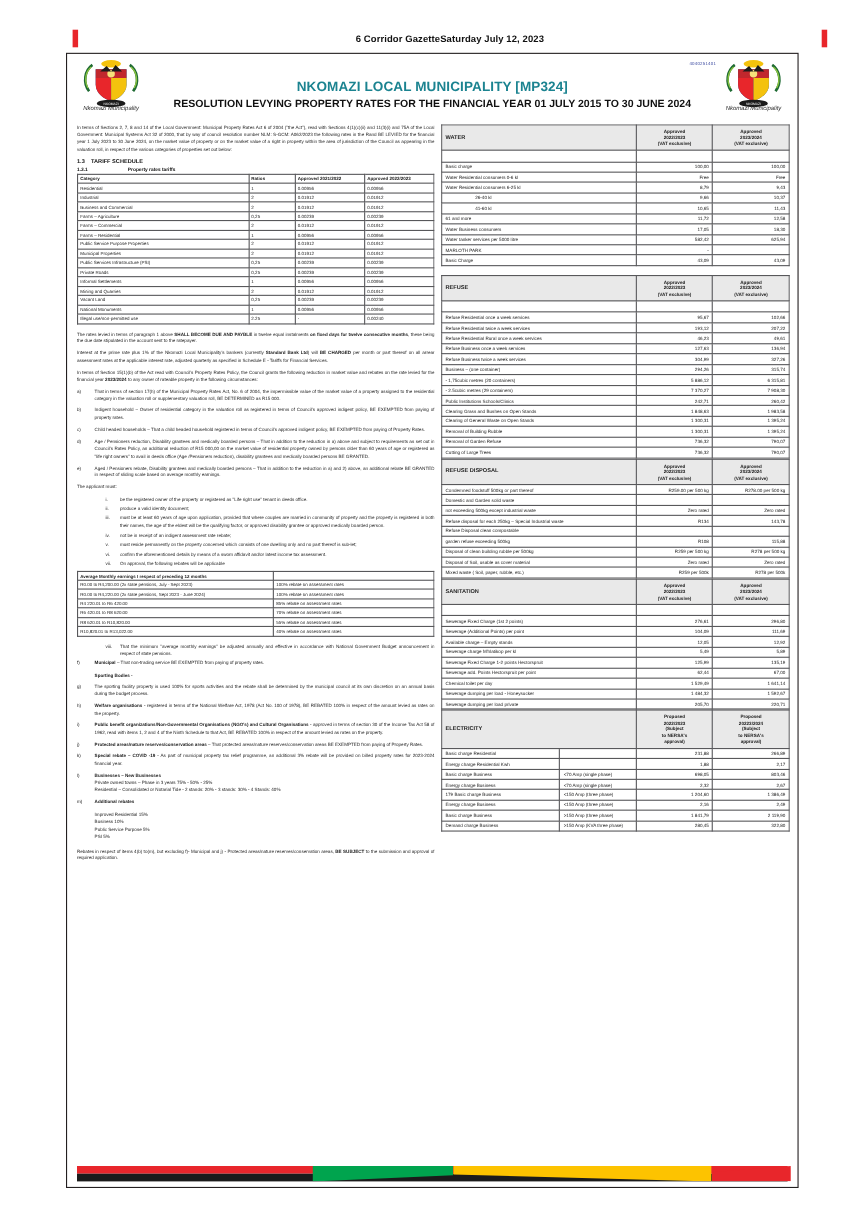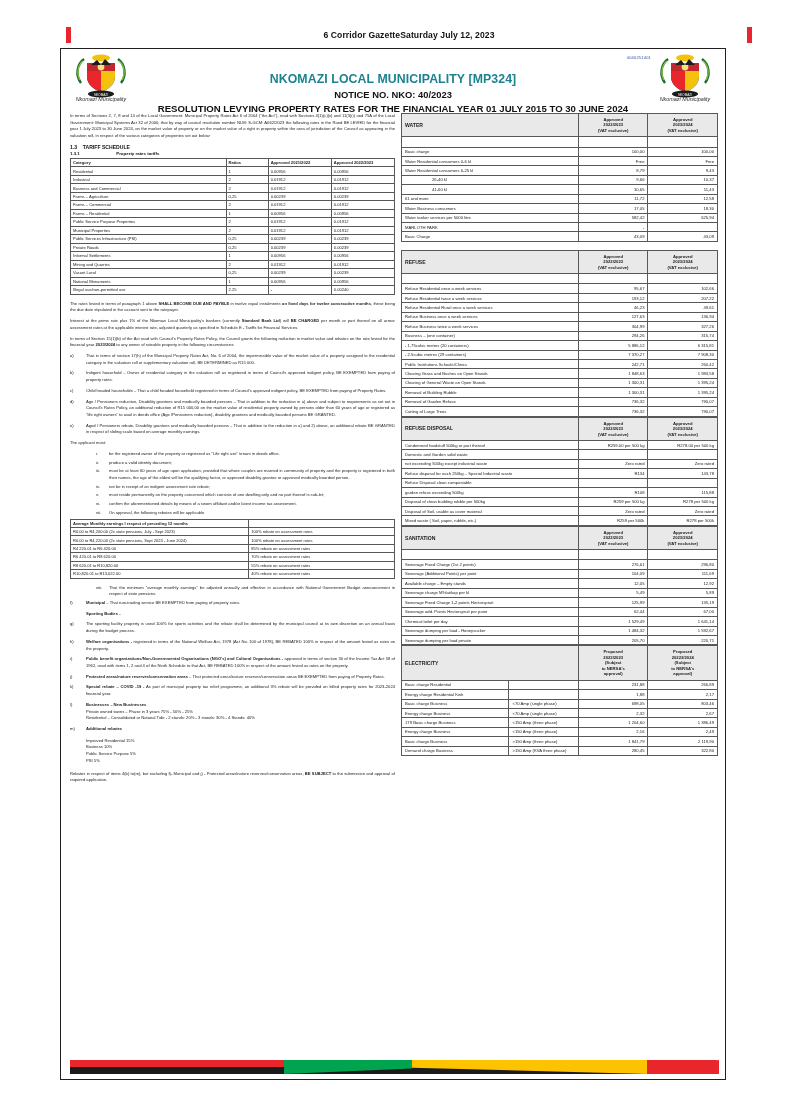--- a/index.html
+++ b/index.html
@@ -152,7 +152,6 @@
 
       <div class="mast-text">
         <div class="mast-title">NKOMAZI LOCAL MUNICIPALITY [MP324]</div>
-        <div class="mast-sub">NOTICE NO. NKO: 40/2023</div>
         <div class="mast-sub2">RESOLUTION LEVYING PROPERTY RATES FOR THE FINANCIAL YEAR 01 JULY 2015 TO 30 JUNE 2024</div>
       </div>
 

